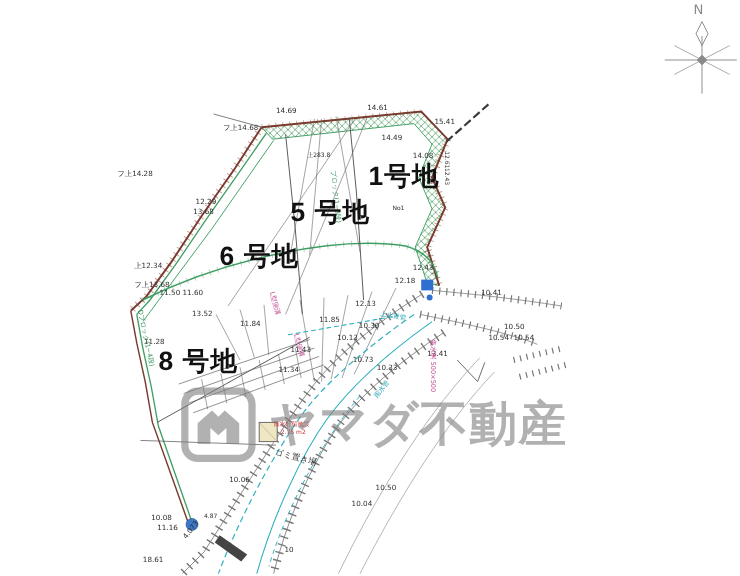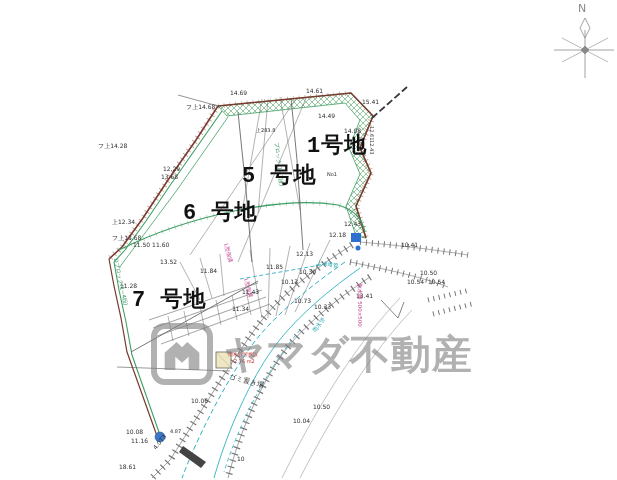--- a/index.html
+++ b/index.html
@@ -9,7 +9,7 @@
   .ann{position:absolute;white-space:nowrap;line-height:1;z-index:3;
        font-family:"DejaVu Sans",sans-serif;transform-origin:0 0;}
   .lot-label{position:absolute;white-space:nowrap;line-height:1;z-index:4;font-weight:bold;
-       letter-spacing:1px;font-family:Liberation Mono, monospace;transform-origin:0 0;}
+       letter-spacing:1px;font-family:Liberation Sans, sans-serif;transform-origin:0 0;}
   #watermark{position:absolute;left:150px;top:322px;display:flex;align-items:center;
        gap:10px;z-index:6;pointer-events:none;}
   #wm-text{font-size:40px;font-weight:bold;color:rgba(125,125,125,0.60);

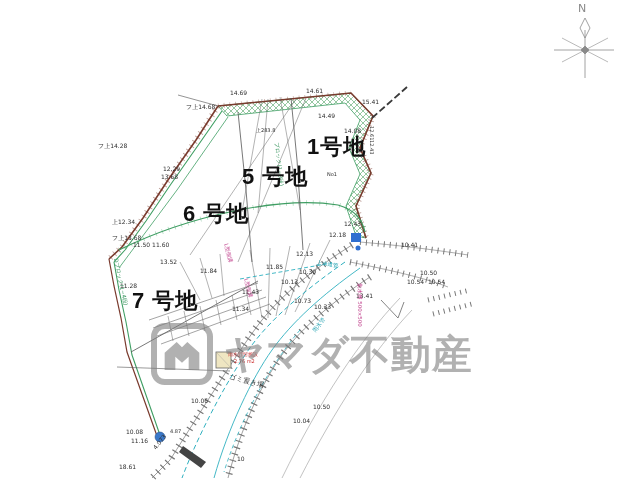--- a/index.html
+++ b/index.html
@@ -169,7 +169,7 @@
       <div class="lot-label" style="left: 307px; top: 136px; font-size: 22px; font-weight: bold; color: rgb(17, 17, 17);">1号地</div>
       <div class="lot-label" style="left: 242px; top: 166px; font-size: 22px; font-weight: bold; color: rgb(17, 17, 17);">5 号地</div>
       <div class="lot-label" style="left: 183px; top: 203px; font-size: 22px; font-weight: bold; color: rgb(17, 17, 17);">6 号地</div>
-      <div class="lot-label" style="left: 132px; top: 290px; font-size: 22px; font-weight: bold; color: rgb(17, 17, 17);">7 号地</div>
+      <div class="lot-label" style="left: 132px; top: 290px; font-size: 22px; font-weight: bold; color: rgb(17, 17, 17);">8 号地</div>
     </div>
 
   <div id="watermark">

